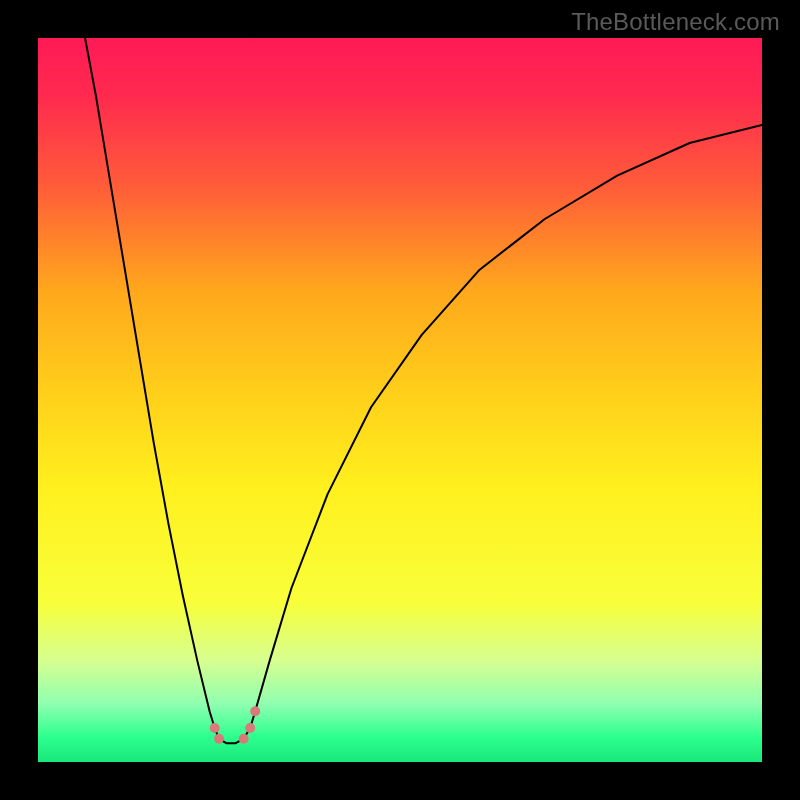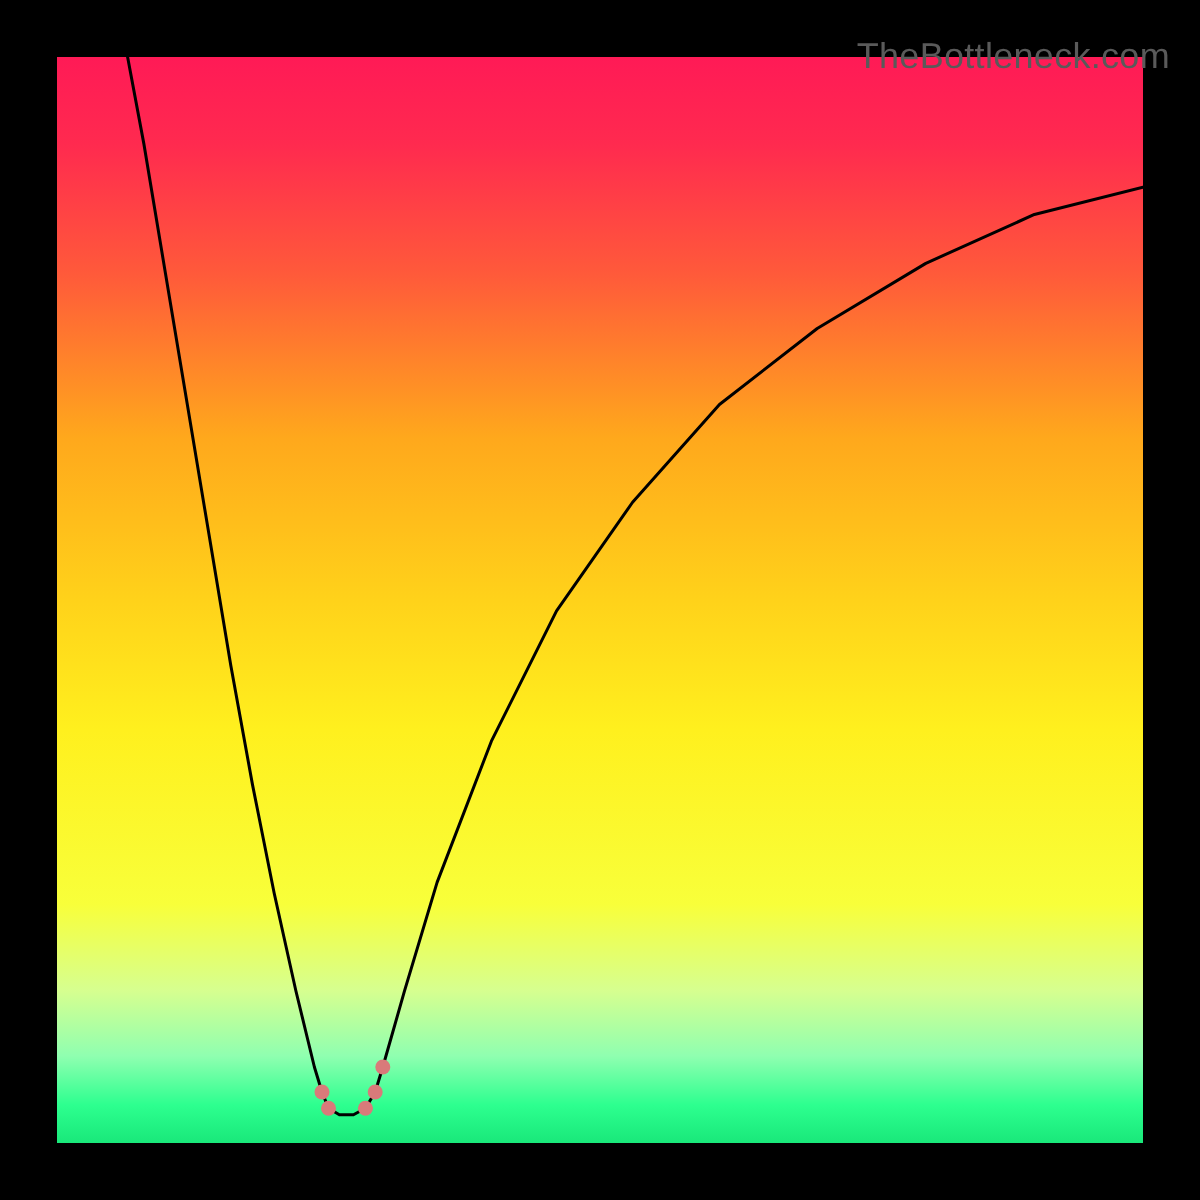--- a/index.html
+++ b/index.html
@@ -36,7 +36,6 @@
     letter-spacing: 0.2px;
     font-weight: 400;
     z-index: 50;
-    margin-top: 16px;
   }
   svg {
     position: absolute;

